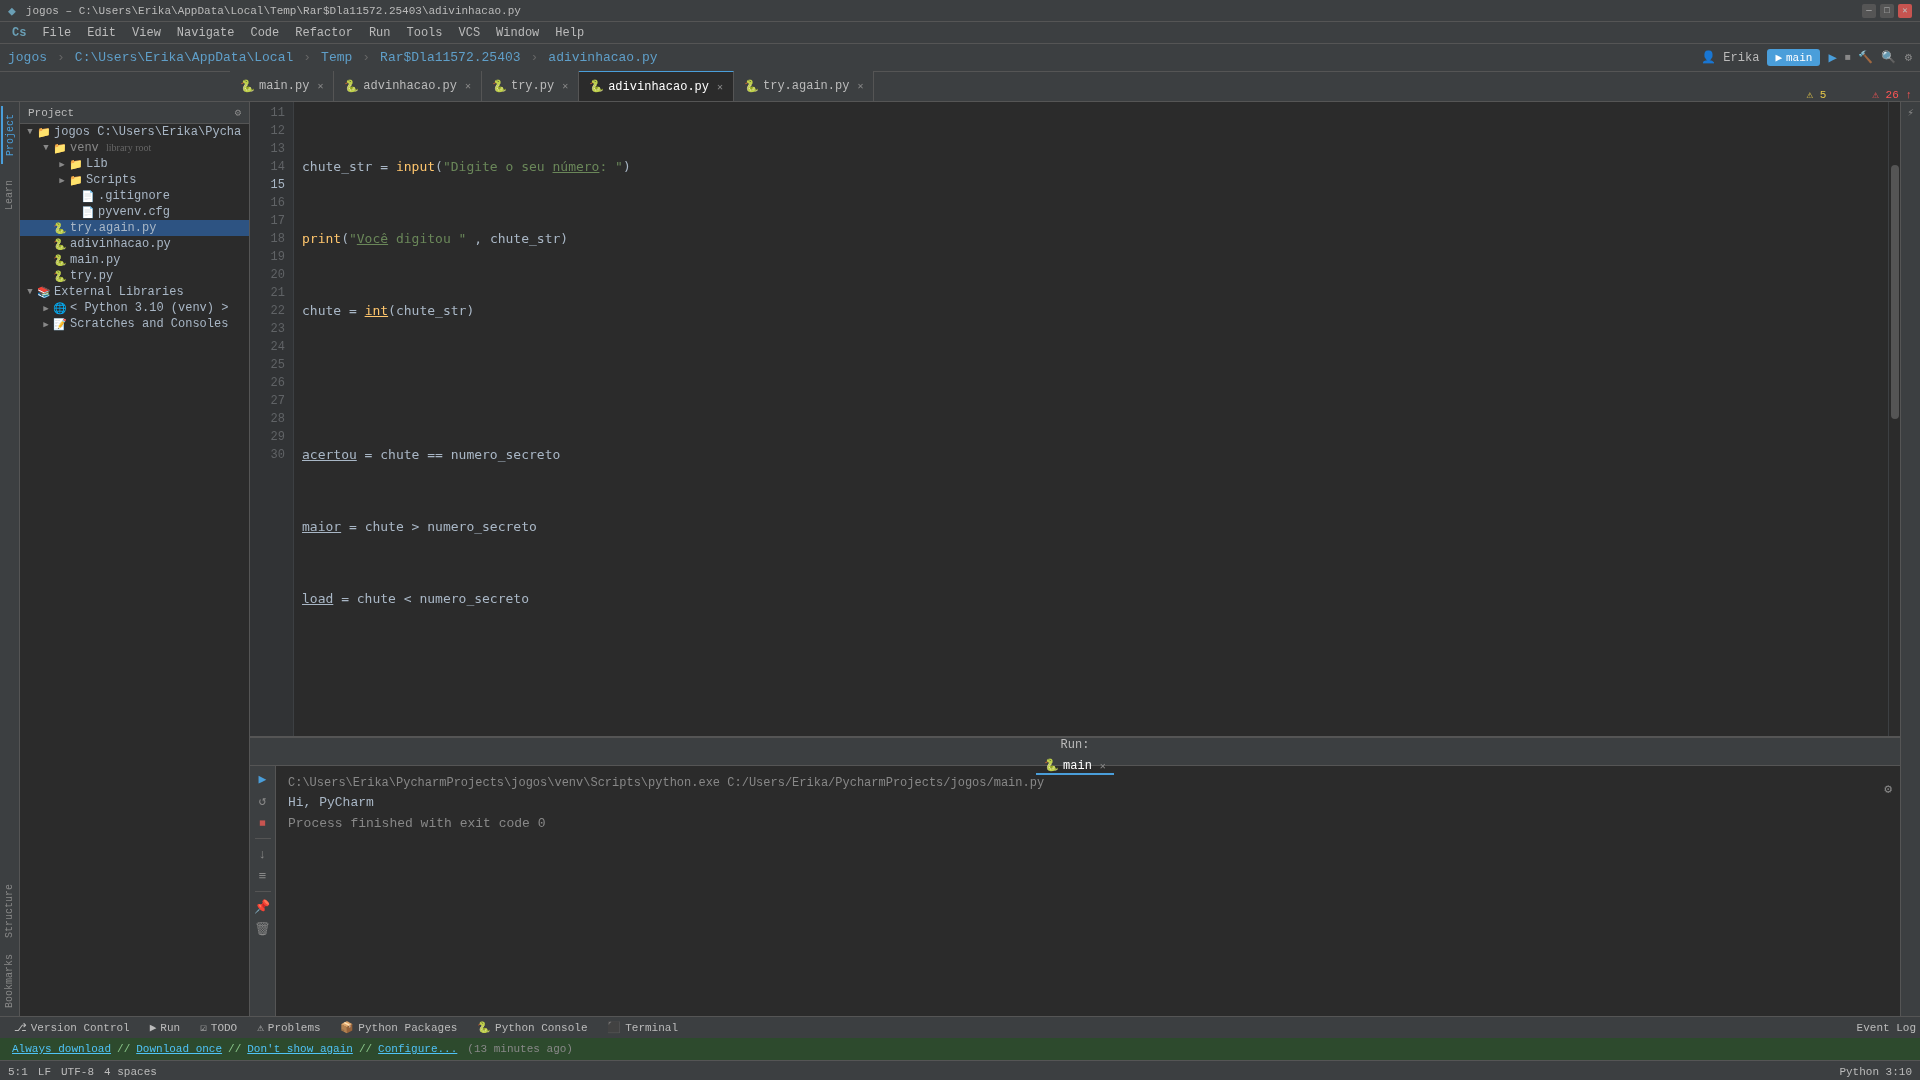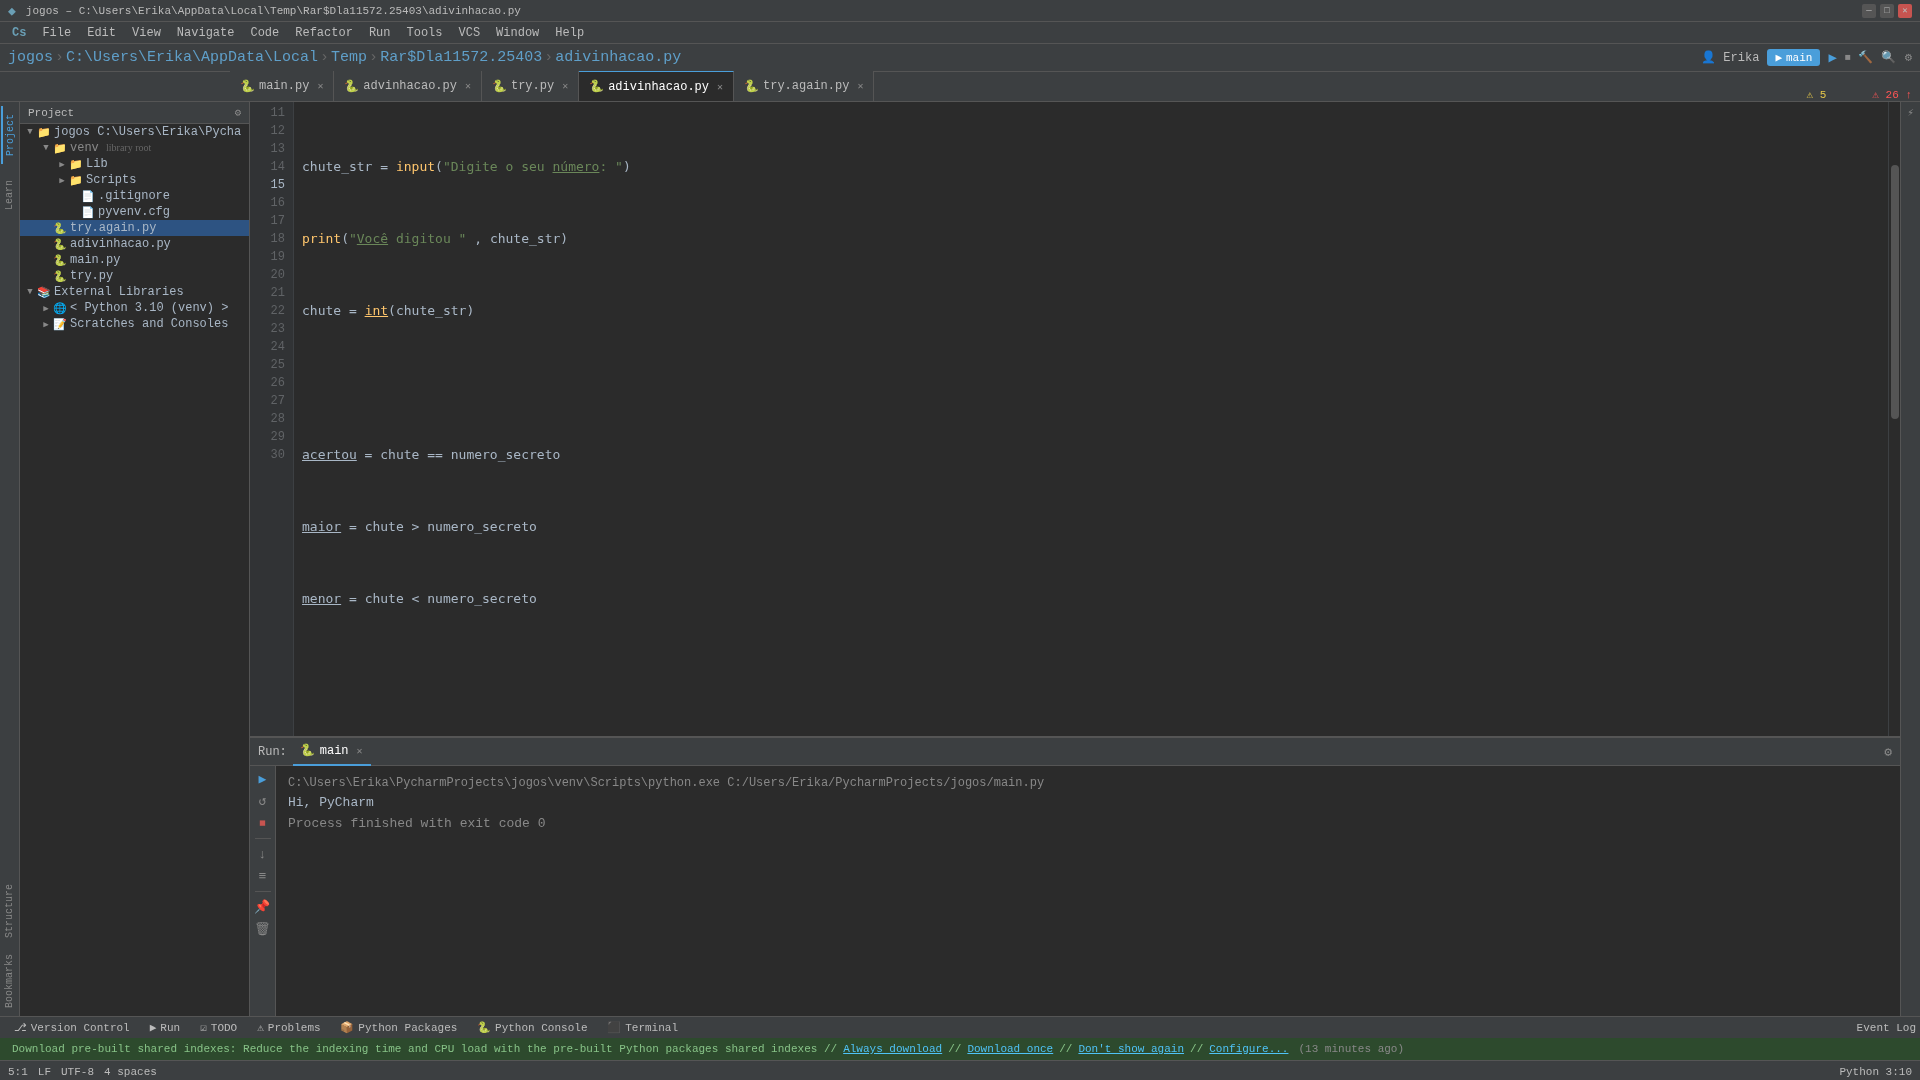--- a/index.html
+++ b/index.html
@@ -18,7 +18,7 @@
 
     
     #navbar { background: #3c3f41; height: 28px; display: flex; align-items: center; padding: 0 8px; gap: 4px; border-bottom: 1px solid #555; }
-    .nav-breadcrumb { font-size: 15px; color: #9da9b5; display: flex; align-items: center; gap: 2px; }
+    .nav-breadcrumb { font-size: 13px; color: #9da9b5; display: flex; align-items: center; gap: 10px; }
     .nav-sep { color: #666; }
     .nav-link { color: #5f9fc9; cursor: pointer; }
     .nav-right { margin-left: auto; display: flex; align-items: center; gap: 8px; }

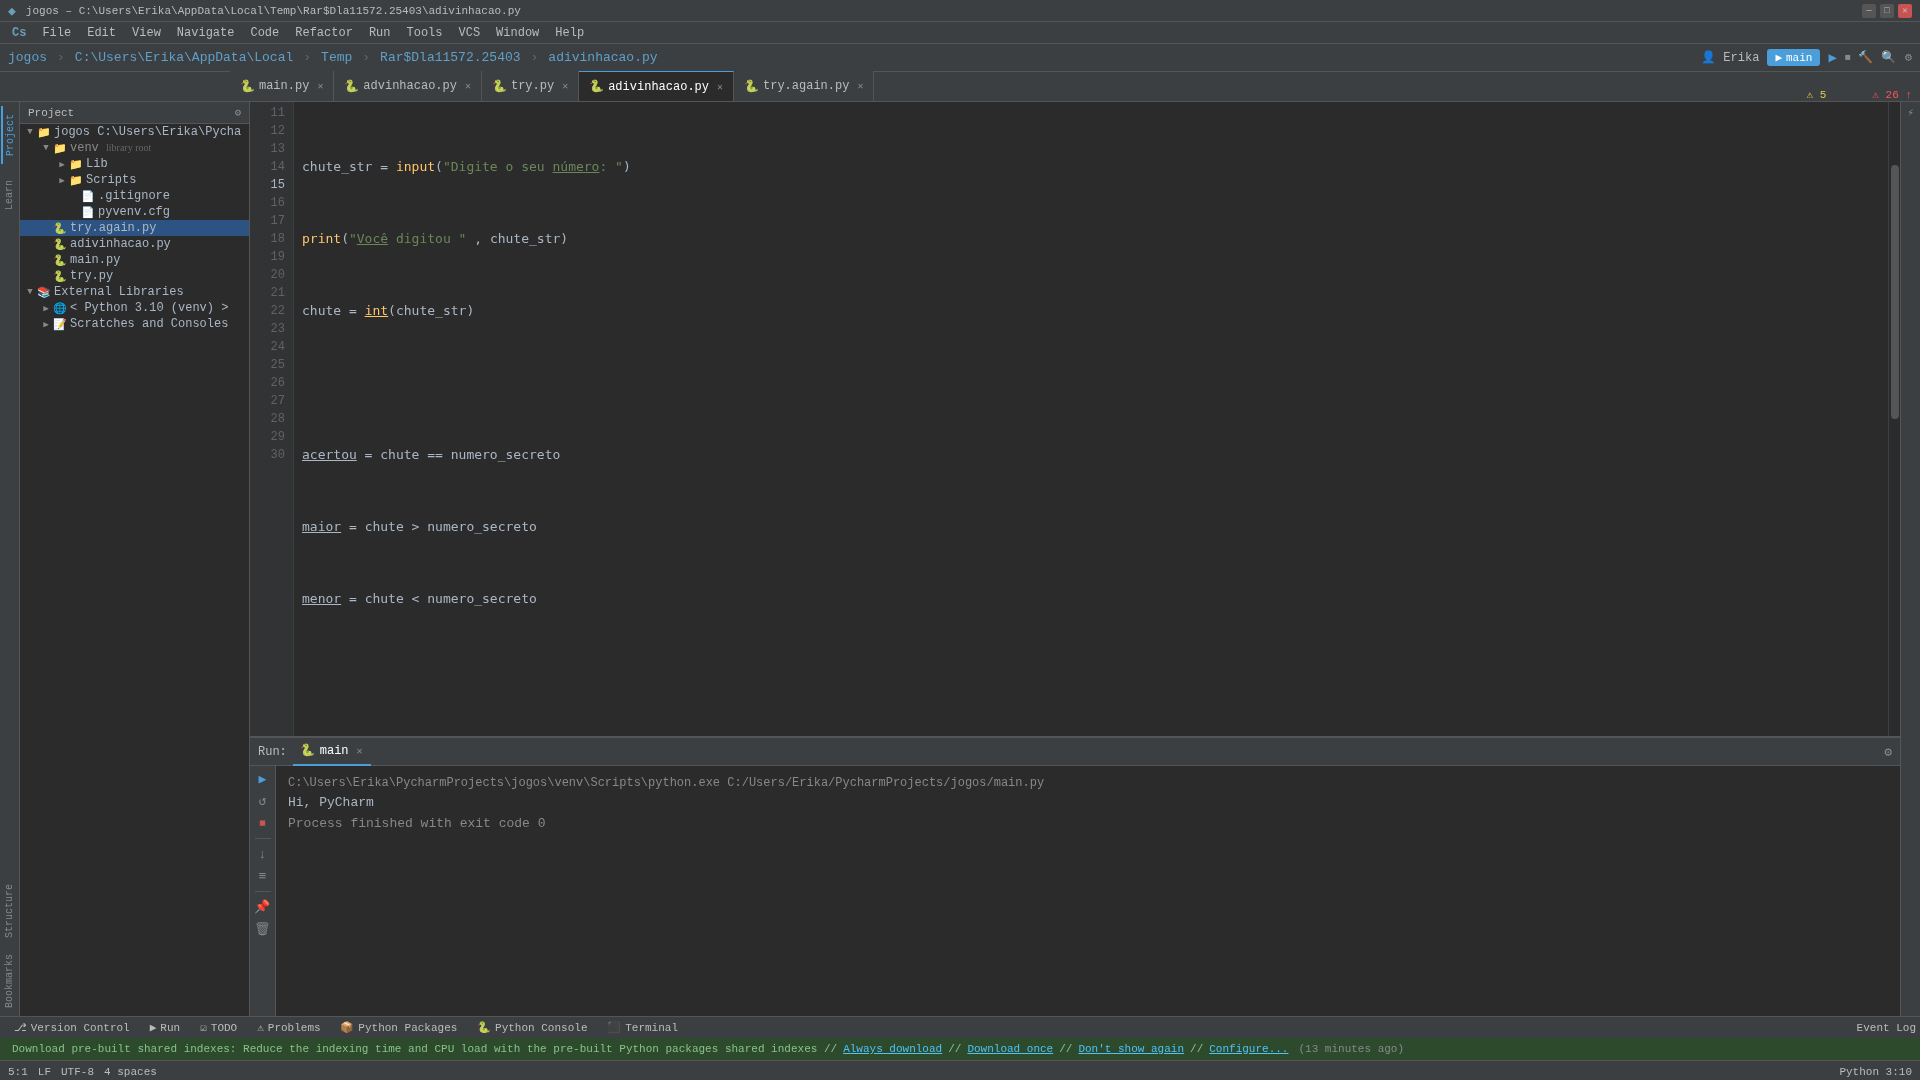--- a/index.html
+++ b/index.html
@@ -316,7 +316,7 @@
           
           <div class="code-line">    <span class="var" style="text-decoration:underline;">maior</span> = <span class="var">chute</span> &gt; <span class="var">numero_secreto</span></div>
           
-          <div class="code-line">    <span class="var" style="text-decoration:underline;">menor</span> = <span class="var">chute</span> &lt; <span class="var">numero_secreto</span></div>
+          <div class="code-line">    <span class="var" style="text-decoration:underline;">load</span> = <span class="var">chute</span> &lt; <span class="var">numero_secreto</span></div>
           
           <div class="code-line"></div>
           

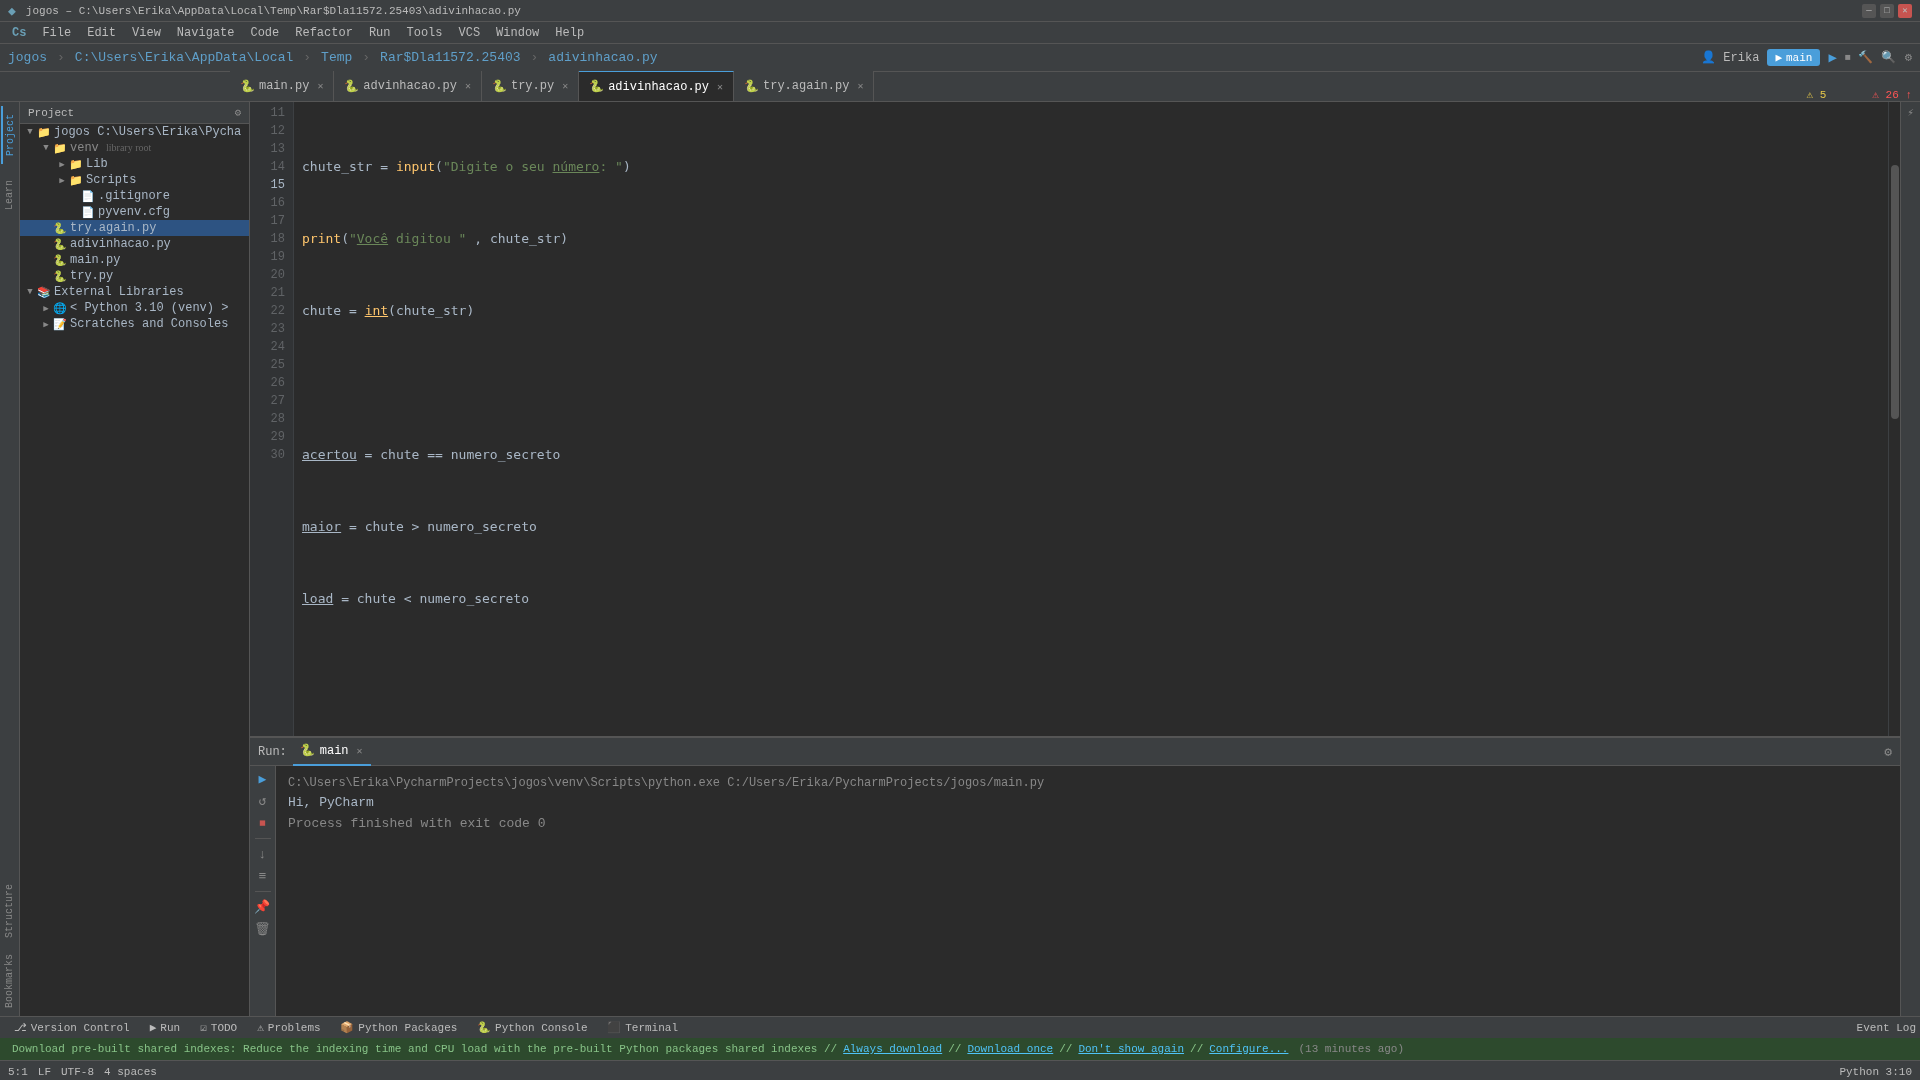--- a/index.html
+++ b/index.html
@@ -51,7 +51,7 @@
 
     
     #run-panel { height: 280px; background: #2b2b2b; border-top: 1px solid #555; display: flex; flex-direction: column; }
-    #run-header { background: #3c3f41; height: 28px; display: flex; align-items: center; padding: 0 8px; gap: 6px; border-bottom: 1px solid #555; }
+    #run-header { background: #3c3f41; height: 28px; display: flex; align-items: center; padding: 0 8px; gap: 6px; border-bottom: 1px solid #555; flex-direction: column; }
     #run-body { display: flex; flex: 1; overflow: hidden; }
     #run-side-toolbar { width: 26px; background: #3c3f41; display: flex; flex-direction: column; align-items: center; padding: 4px 0; gap: 6px; border-right: 1px solid #555; }
     #run-output { flex: 1; padding: 8px 12px; font-size: 13px; line-height: 1.5; overflow: auto; color: #a9b7c6; }

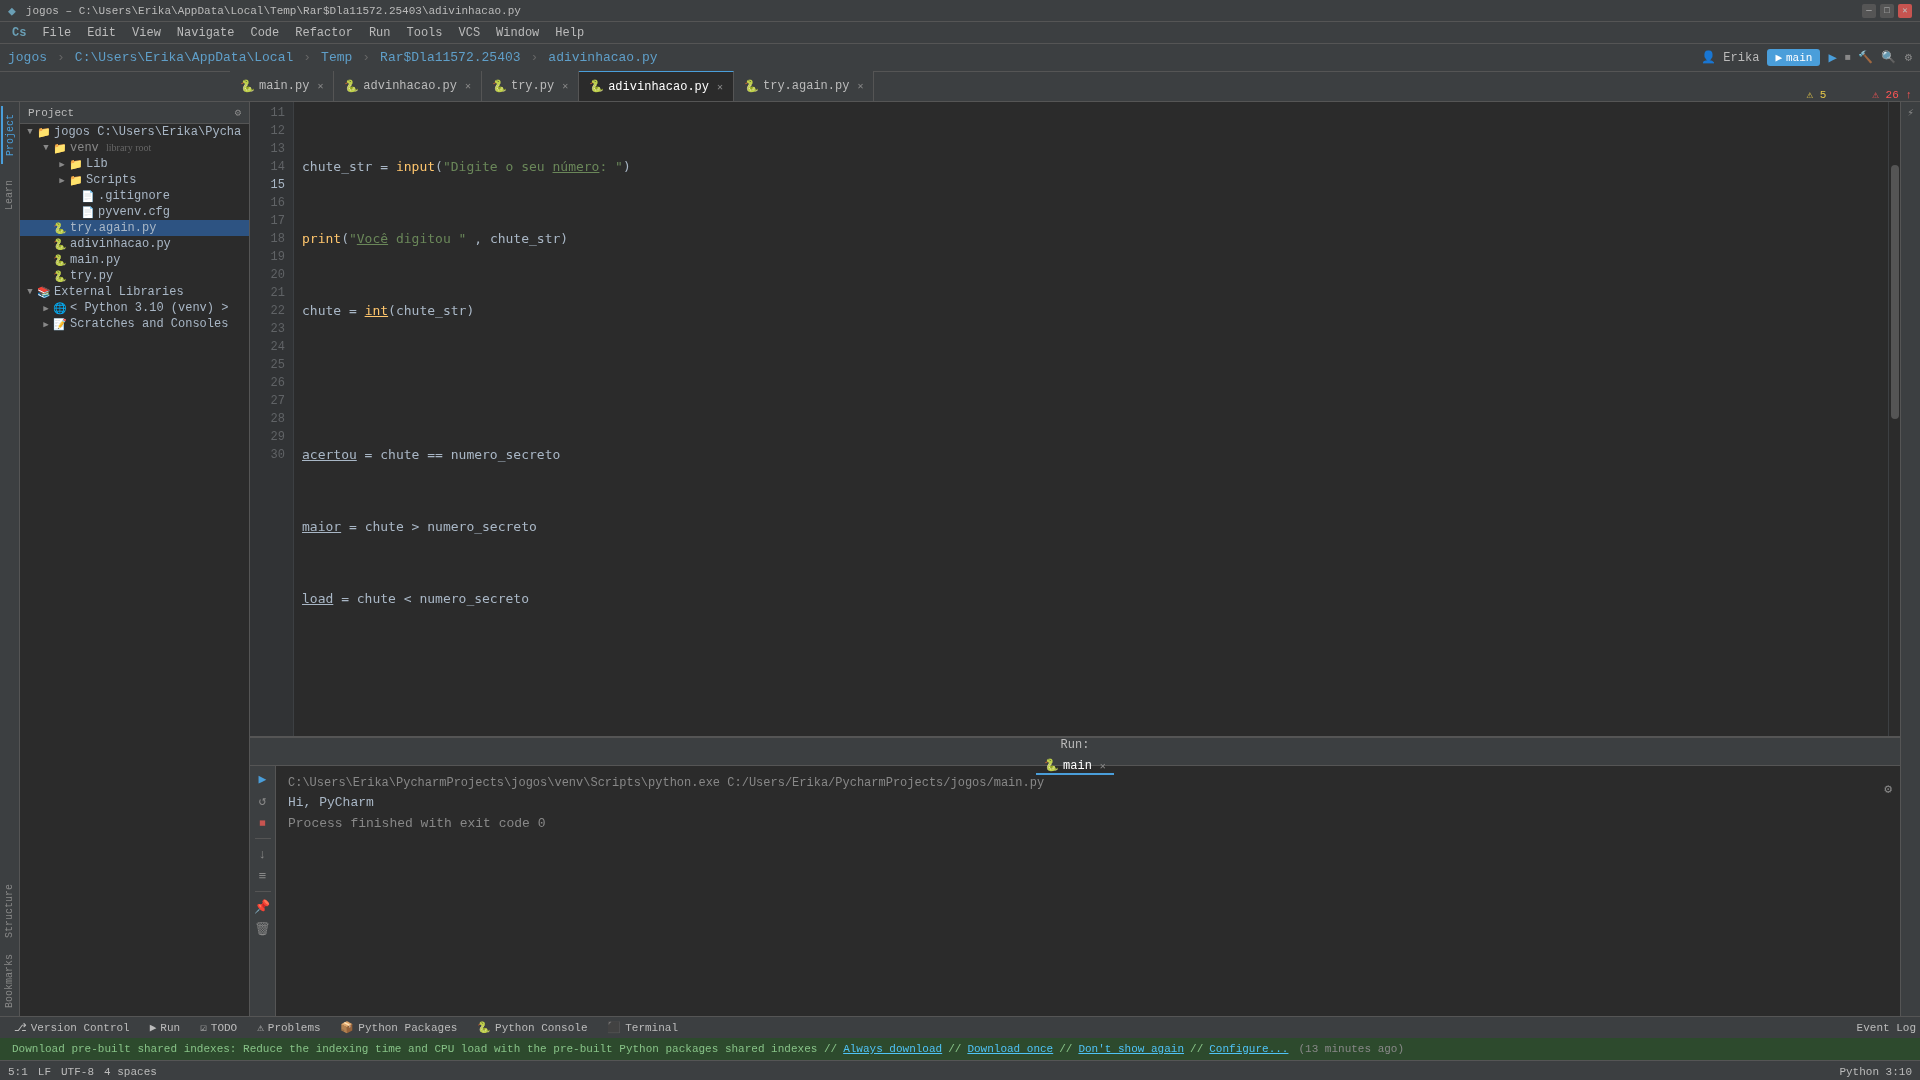--- a/index.html
+++ b/index.html
@@ -430,7 +430,6 @@
 </div>
 
 <div id="notification-bar" style="background:#2d4a2d; height:22px; display:flex; align-items:center; padding:0 12px; font-size:11px; color:#87c287; gap:6px; overflow:hidden;">
-  <span style="white-space:nowrap; overflow:hidden; text-overflow:ellipsis;">Download pre-built shared indexes: Reduce the indexing time and CPU load with the pre-built Python packages shared indexes //</span>
   <span class="notif-link">Always download</span>
   <span> // </span>
   <span class="notif-link">Download once</span>

